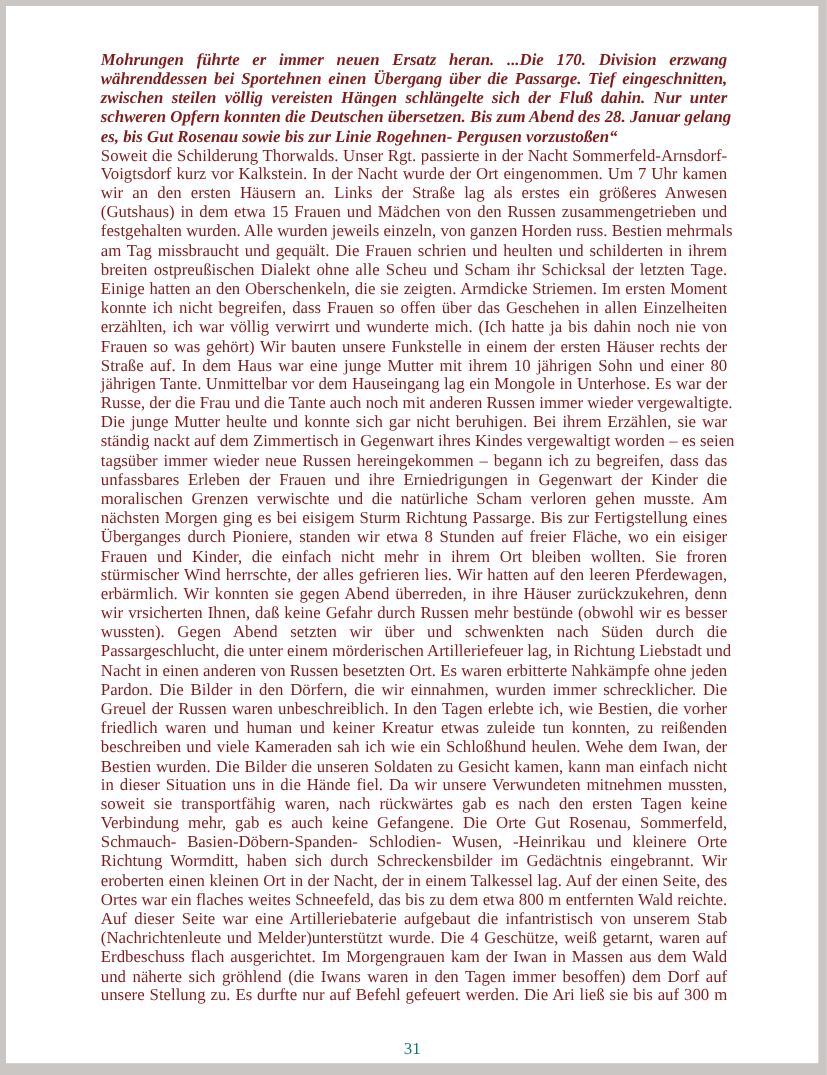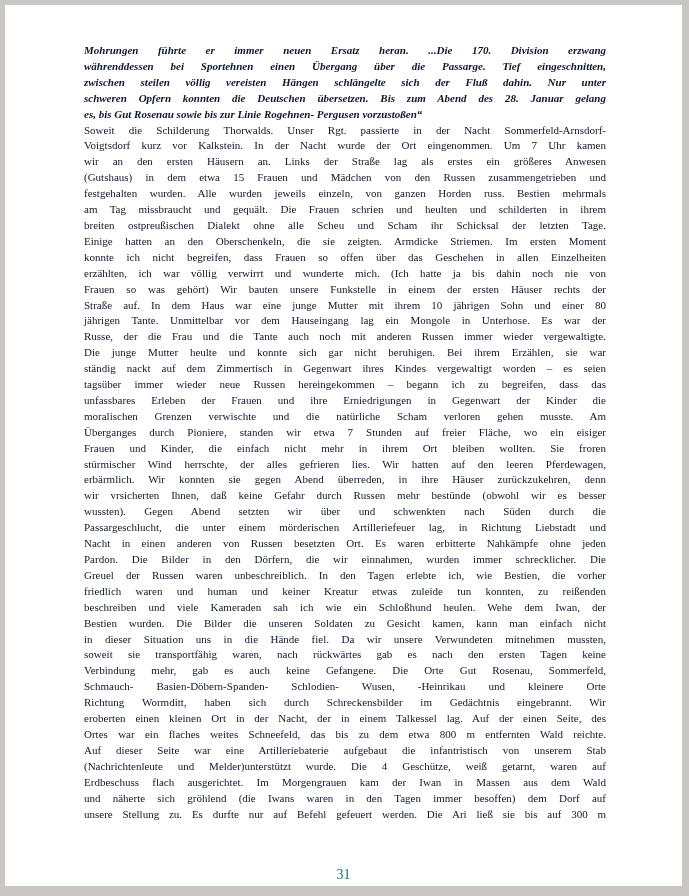--- a/index.html
+++ b/index.html
@@ -13,7 +13,7 @@
   .text {
     position: absolute; left: 79px; top: 38px; width: 522px;
     font-family: "Liberation Serif", "DejaVu Serif", serif;
-    font-size: 11px; line-height: 15.92px; color: #0f172a;
+    font-size: 14px; line-height: 15.92px; color: #7f1d1d;
   }
   .line {
     display: block; white-space: nowrap; text-align: justify; text-align-last: justify;

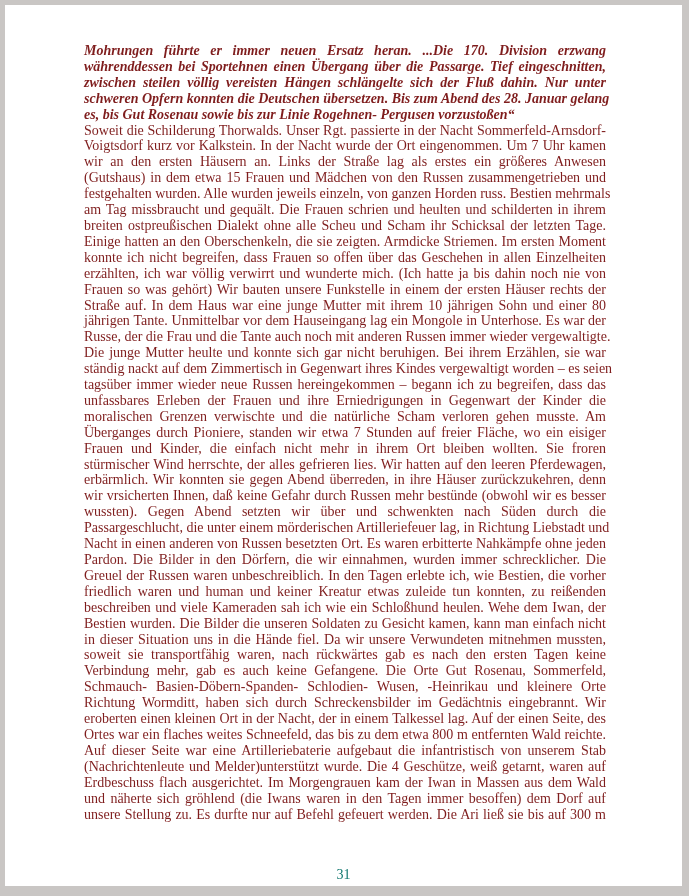--- a/index.html
+++ b/index.html
@@ -58,6 +58,7 @@
         <span class="line">tagsüber immer wieder neue Russen hereingekommen – begann ich zu begreifen, dass das</span>
         <span class="line">unfassbares Erleben der Frauen und ihre Erniedrigungen in Gegenwart der Kinder die</span>
         <span class="line">moralischen Grenzen verwischte und die natürliche Scham verloren gehen musste. Am</span>
+        <span class="line">nächsten Morgen ging es bei eisigem Sturm Richtung Passarge. Bis zur Fertigstellung eines</span>
         <span class="line">Überganges durch Pioniere, standen wir etwa 7 Stunden auf freier Fläche, wo ein eisiger</span>
         <span class="line">Frauen und Kinder, die einfach nicht mehr in ihrem Ort bleiben wollten. Sie froren</span>
         <span class="line">stürmischer Wind herrschte, der alles gefrieren lies. Wir hatten auf den leeren Pferdewagen,</span>

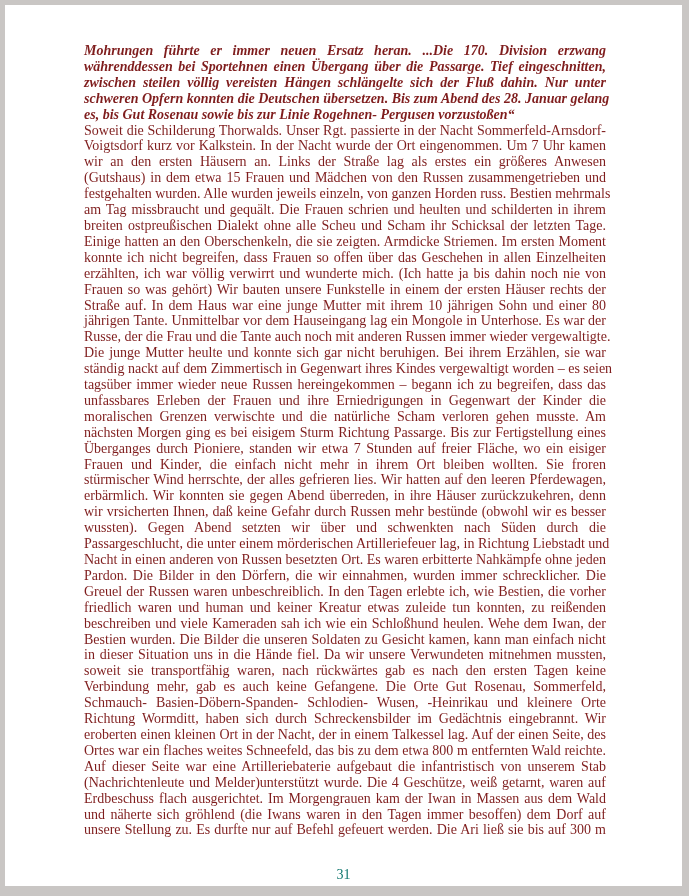--- a/index.html
+++ b/index.html
@@ -59,7 +59,7 @@
         <span class="line">unfassbares Erleben der Frauen und ihre Erniedrigungen in Gegenwart der Kinder die</span>
         <span class="line">moralischen Grenzen verwischte und die natürliche Scham verloren gehen musste. Am</span>
         <span class="line">nächsten Morgen ging es bei eisigem Sturm Richtung Passarge. Bis zur Fertigstellung eines</span>
-        <span class="line">Überganges durch Pioniere, standen wir etwa 7 Stunden auf freier Fläche, wo ein eisiger</span>
+        <span class="line">Überganges durch Pioniere, standen wir etwa 8 Stunden auf freier Fläche, wo ein eisiger</span>
         <span class="line">Frauen und Kinder, die einfach nicht mehr in ihrem Ort bleiben wollten. Sie froren</span>
         <span class="line">stürmischer Wind herrschte, der alles gefrieren lies. Wir hatten auf den leeren Pferdewagen,</span>
         <span class="line">erbärmlich. Wir konnten sie gegen Abend überreden, in ihre Häuser zurückzukehren, denn</span>

